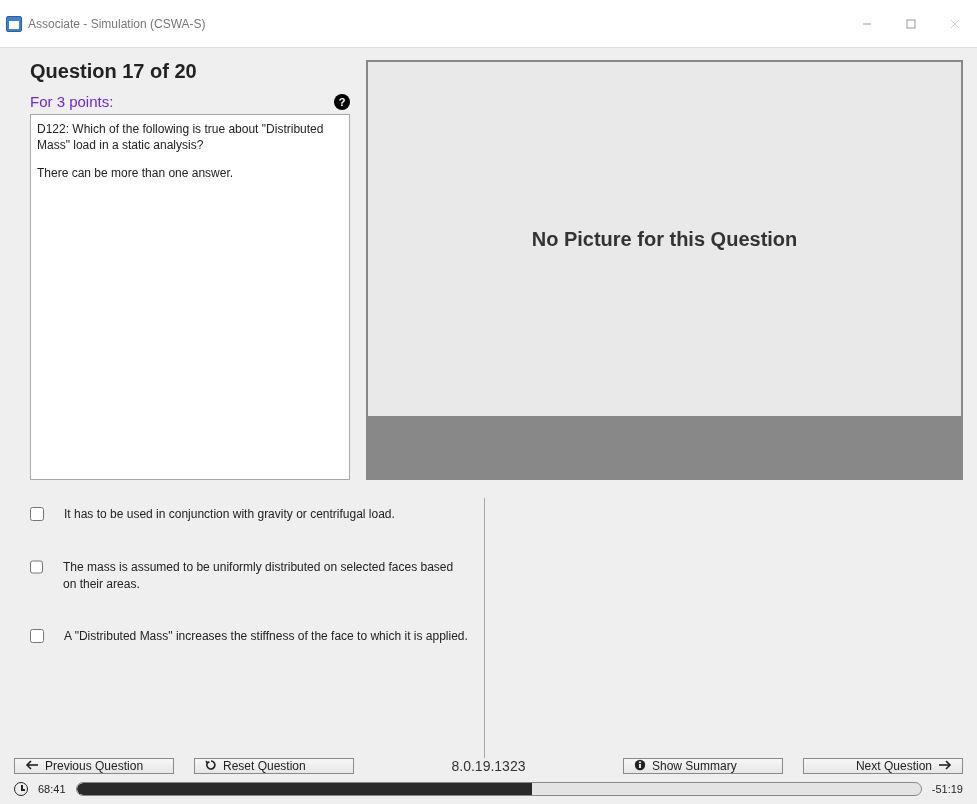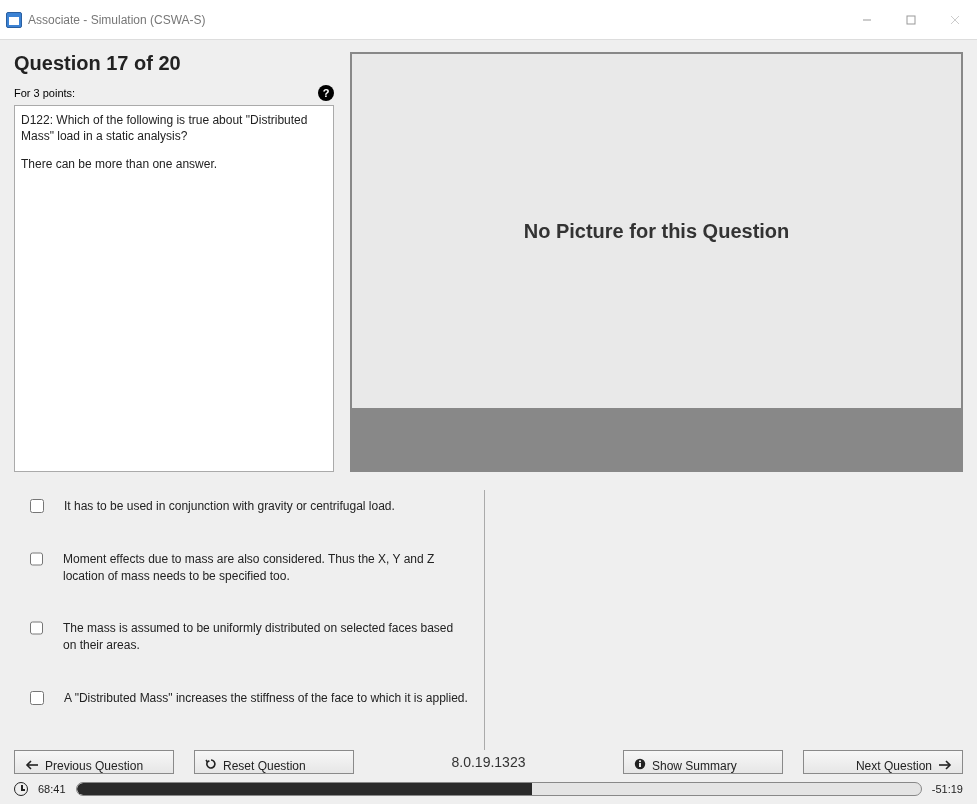--- a/index.html
+++ b/index.html
@@ -68,6 +68,7 @@
       width: 320px;
       display: flex;
       flex-direction: column;
+      margin-left: 16px;
     }
     .question-header {
       font-size: 20px;

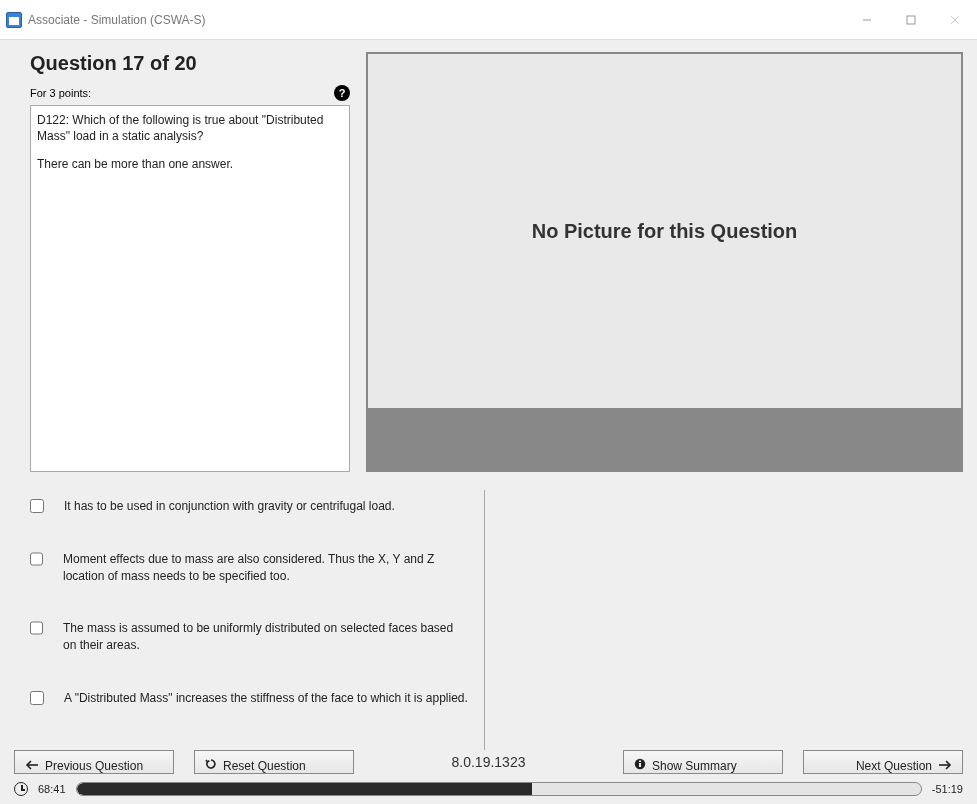--- a/index.html
+++ b/index.html
@@ -83,8 +83,8 @@
       margin-bottom: 4px;
     }
     .points-text {
-      font-size: 11px;
-      color: #000000;
+      font-size: 15px;
+      color: #6d28d9;
     }
     .help-icon {
       width: 16px; height: 16px;

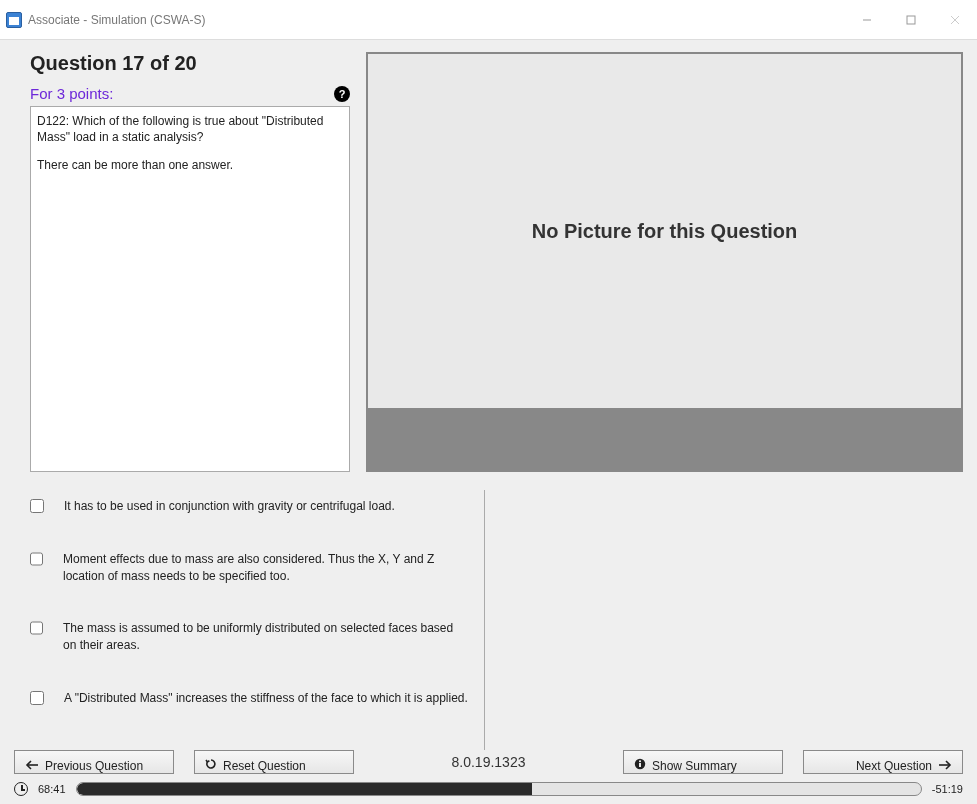--- a/index.html
+++ b/index.html
@@ -289,10 +289,6 @@
       </label>
       <label class="answer-item">
         <input type="checkbox" style="">
-        <span class="answer-text">Moment effects due to mass are also considered. Thus the X, Y and Z location of mass needs to be specified too.</span>
-      </label>
-      <label class="answer-item">
-        <input type="checkbox" style="">
         <span class="answer-text">The mass is assumed to be uniformly distributed on selected faces based on their areas.</span>
       </label>
       <label class="answer-item">

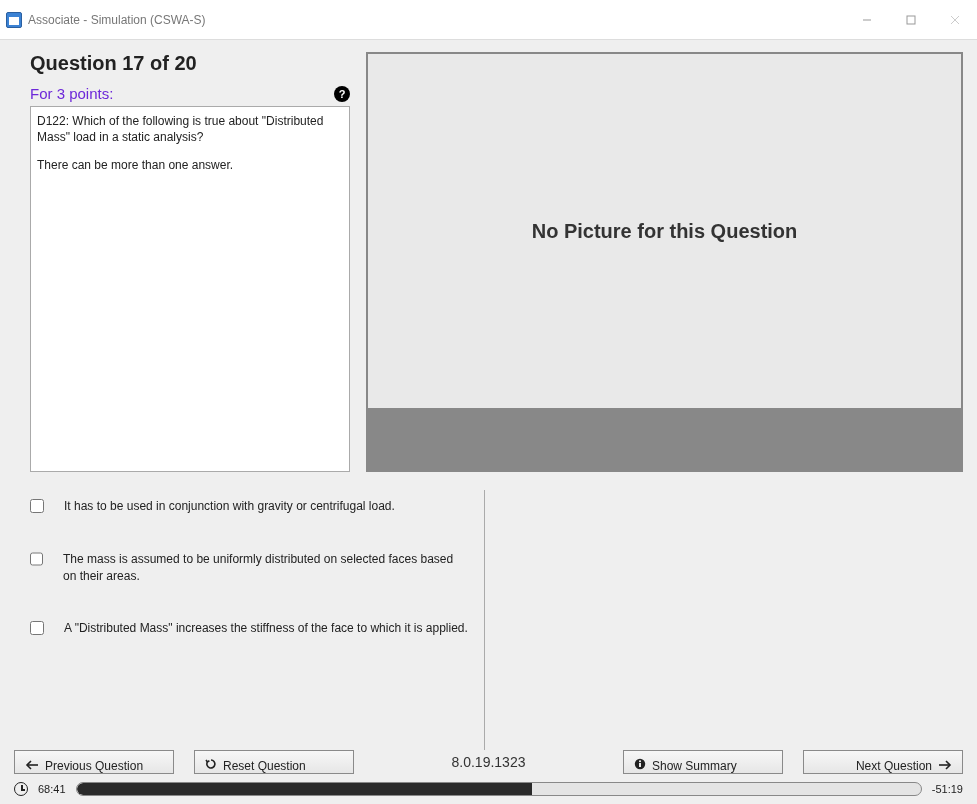--- a/index.html
+++ b/index.html
@@ -167,11 +167,11 @@
       padding: 0 0 4px 0;
     }
     .btn {
-      height: 24px;
+      height: 16px;
       background: linear-gradient(#f7f7f7,#e6e6e6);
       border: 1px solid #8a8a8a;
       display: flex;
-      align-items: flex-end;
+      align-items: flex-start;
       padding: 0 10px;
       font-size: 12px;
       color: #222;

